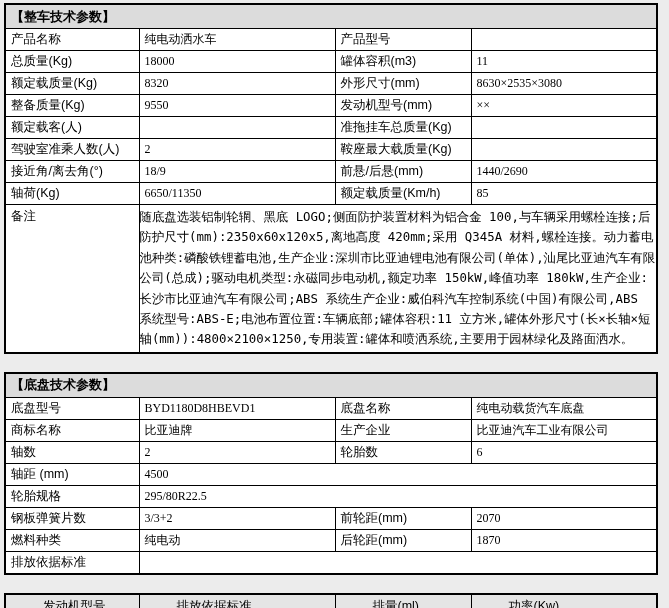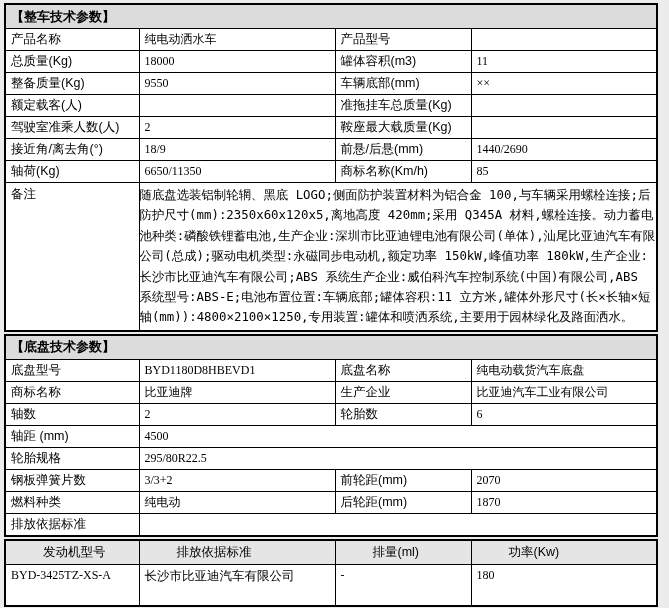--- a/index.html
+++ b/index.html
@@ -16,7 +16,7 @@
     width:654px;
     background:#ffffff;
     border:2px solid #000;
-    margin-bottom:2px;
+    margin-bottom:18px;
   }
   td {
     border:1px solid #000;

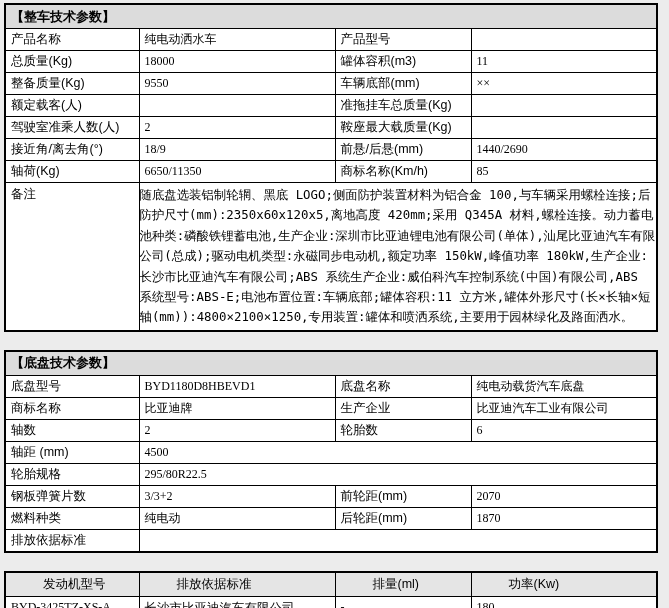--- a/index.html
+++ b/index.html
@@ -83,6 +83,12 @@
       <td class="val">18000</td>
       <td>罐体容积(m3)</td>
       <td class="val">11</td>
+    </tr>
+    <tr>
+      <td>额定载质量(Kg)</td>
+      <td class="val">8320</td>
+      <td>外形尺寸(mm)</td>
+      <td class="val">8630×2535×3080</td>
     </tr>
     <tr>
       <td>整备质量(Kg)</td>

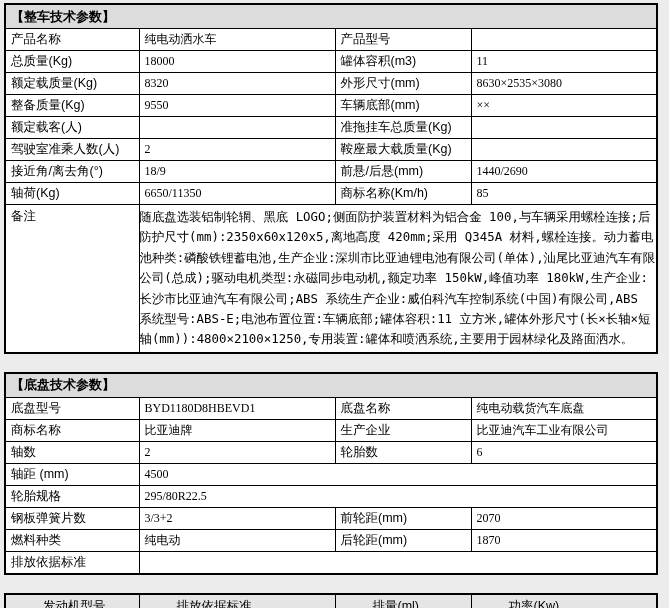--- a/index.html
+++ b/index.html
@@ -93,7 +93,7 @@
     <tr>
       <td>整备质量(Kg)</td>
       <td class="val">9550</td>
-      <td>车辆底部(mm)</td>
+      <td>发动机型号(mm)</td>
       <td class="val">××</td>
     </tr>
     <tr>

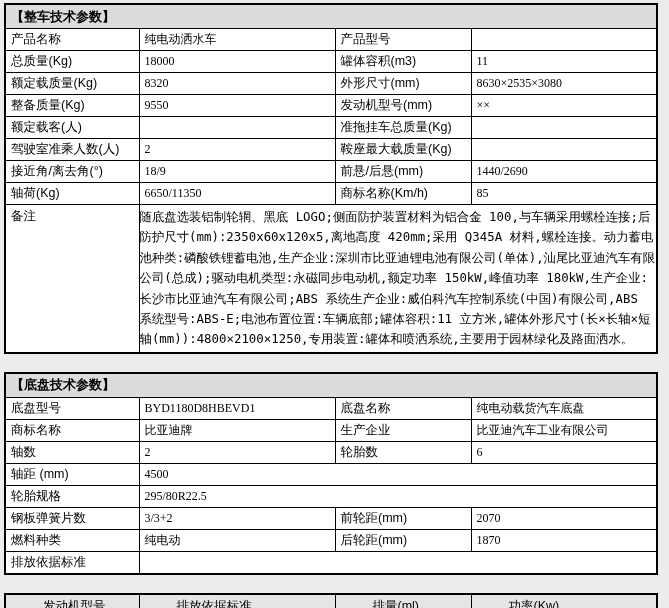--- a/index.html
+++ b/index.html
@@ -117,7 +117,7 @@
     <tr>
       <td>轴荷(Kg)</td>
       <td class="val">6650/11350</td>
-      <td>商标名称(Km/h)</td>
+      <td>额定载质量(Km/h)</td>
       <td class="val">85</td>
     </tr>
     <tr>

